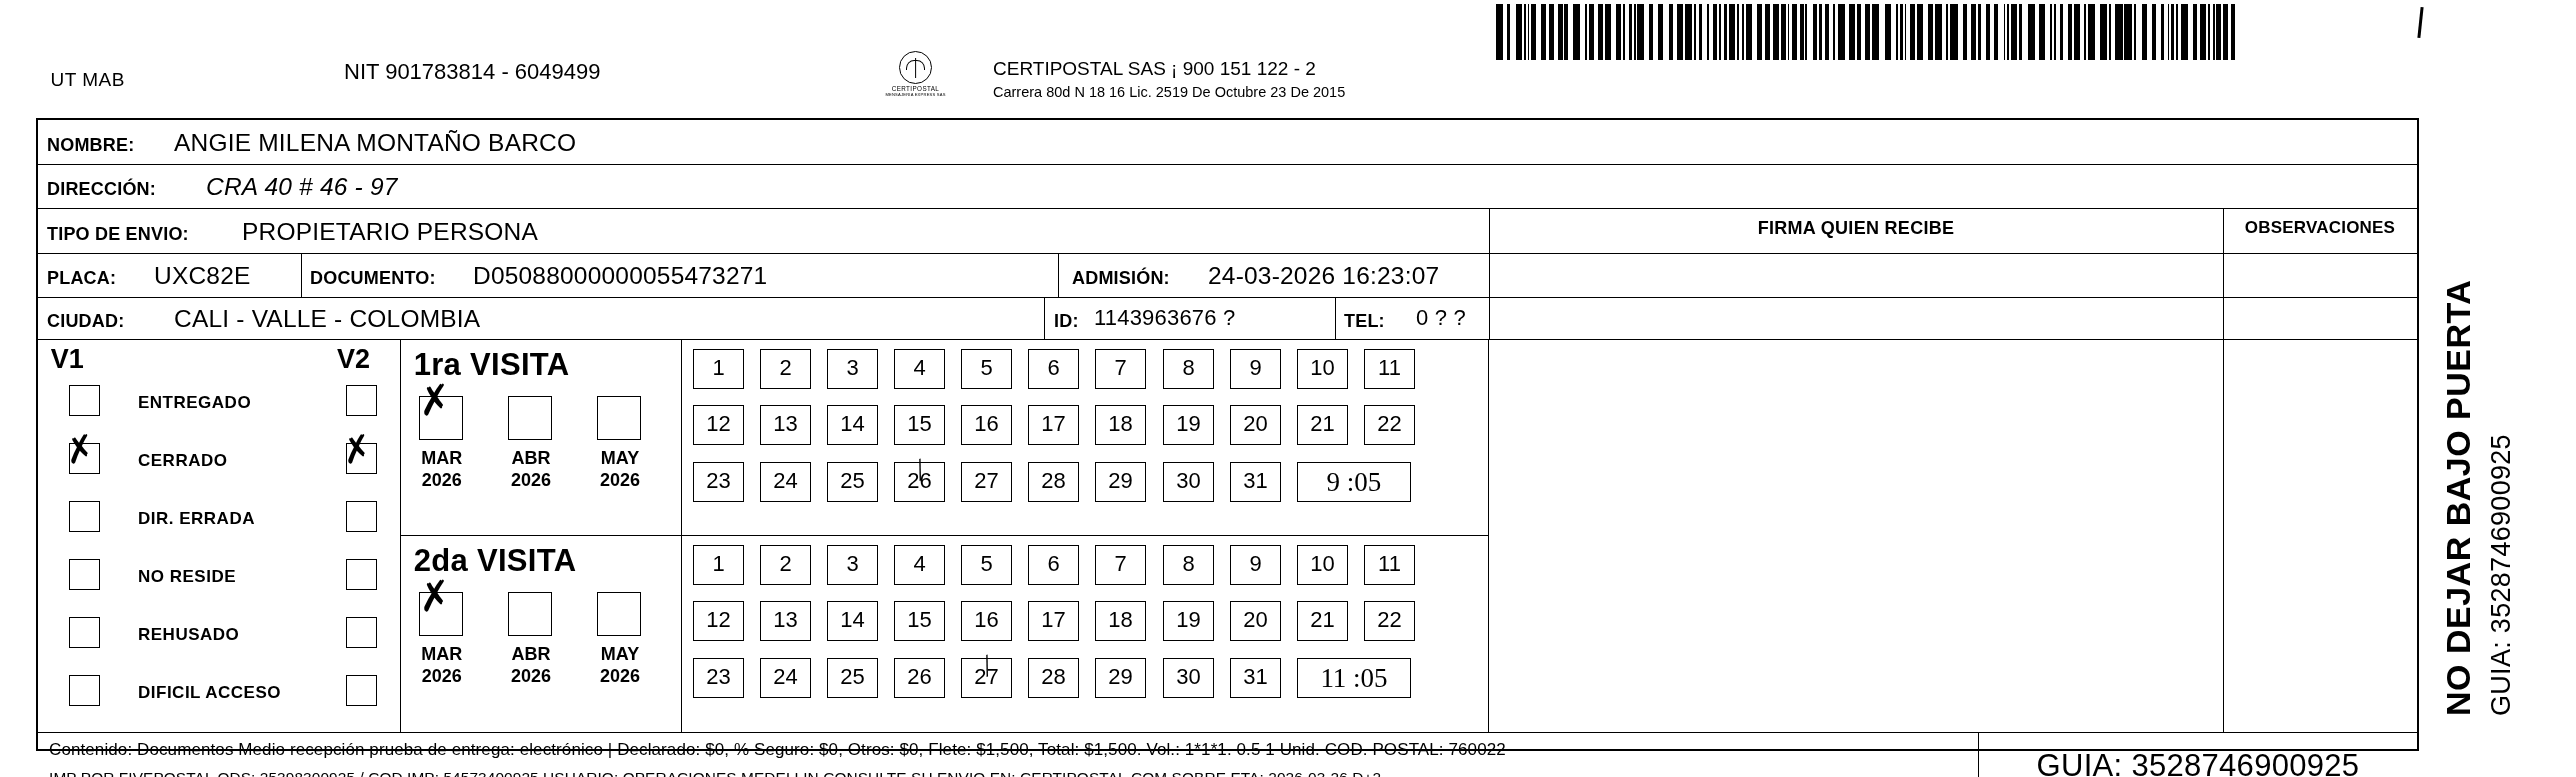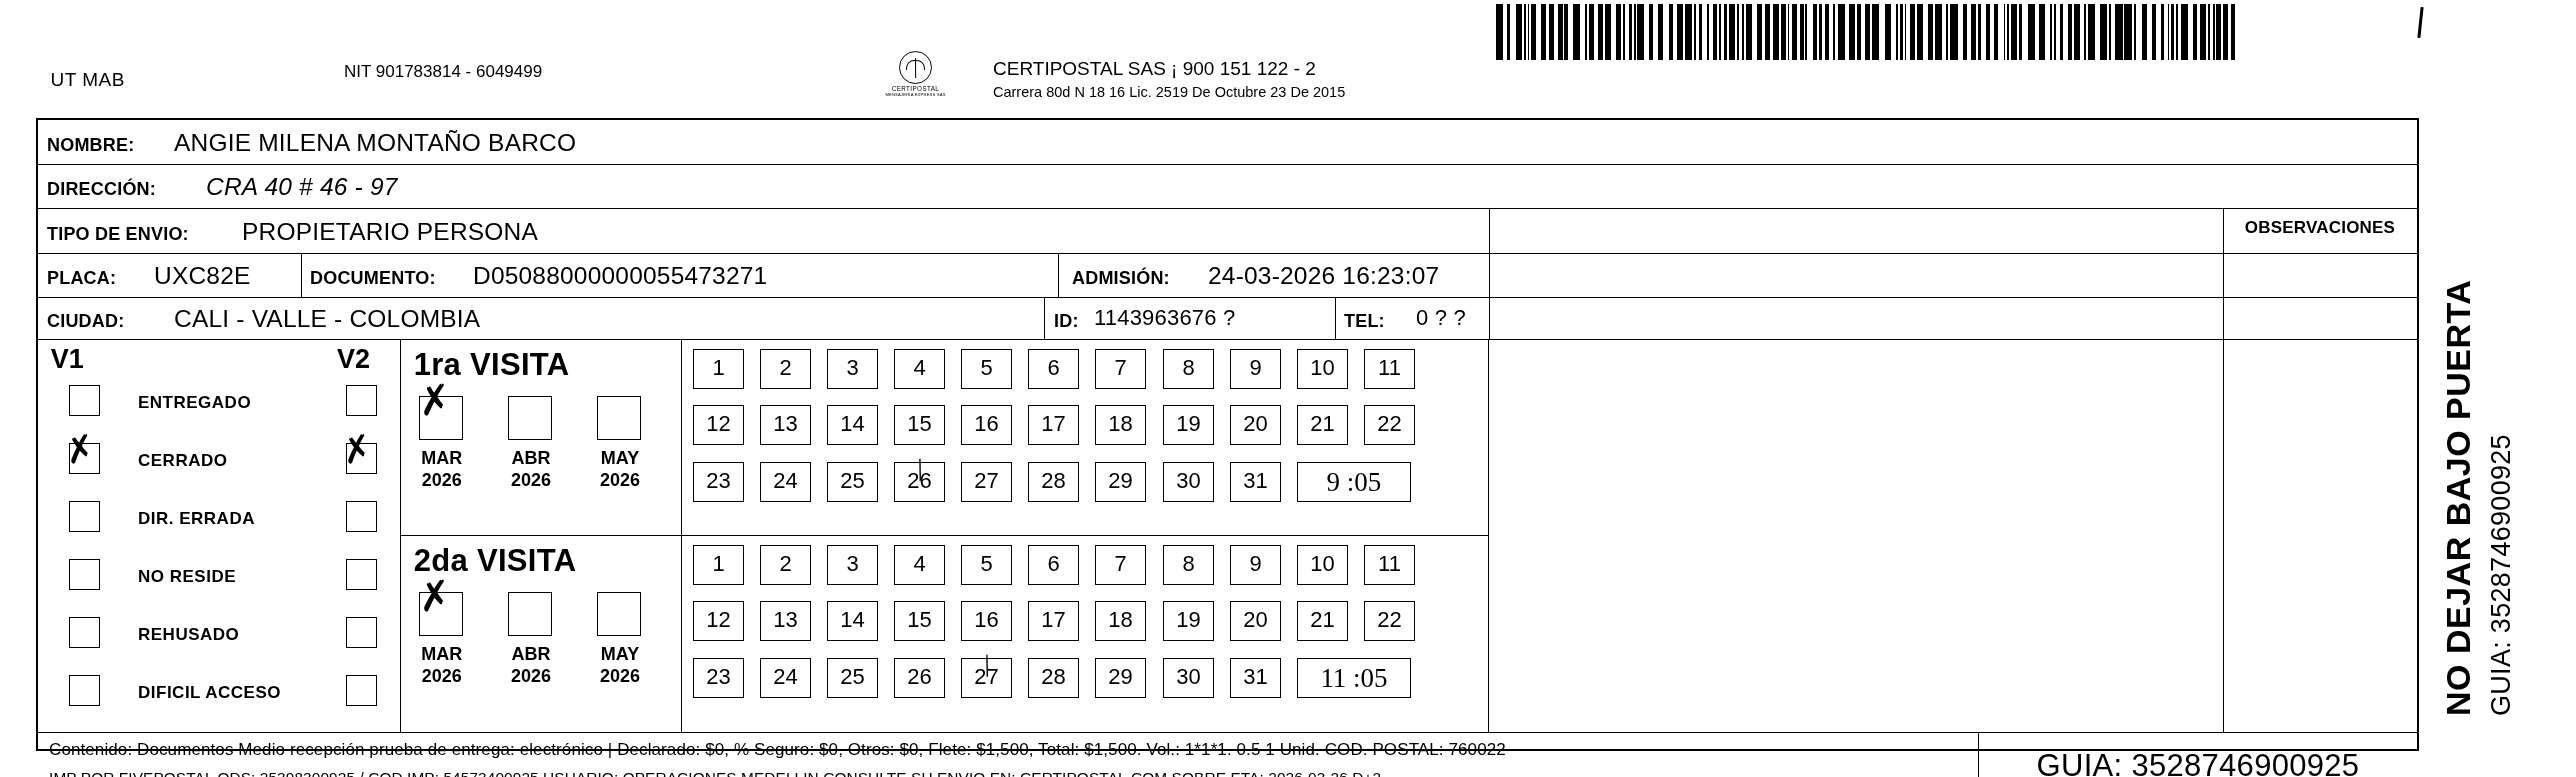--- a/index.html
+++ b/index.html
@@ -39,7 +39,7 @@
     position: absolute;
     left: 308px;
     top: 12.7px;
-    font-size: 17px;
+    font-size: 22px;
     line-height: 29px;
   }
   .hdr-logo {

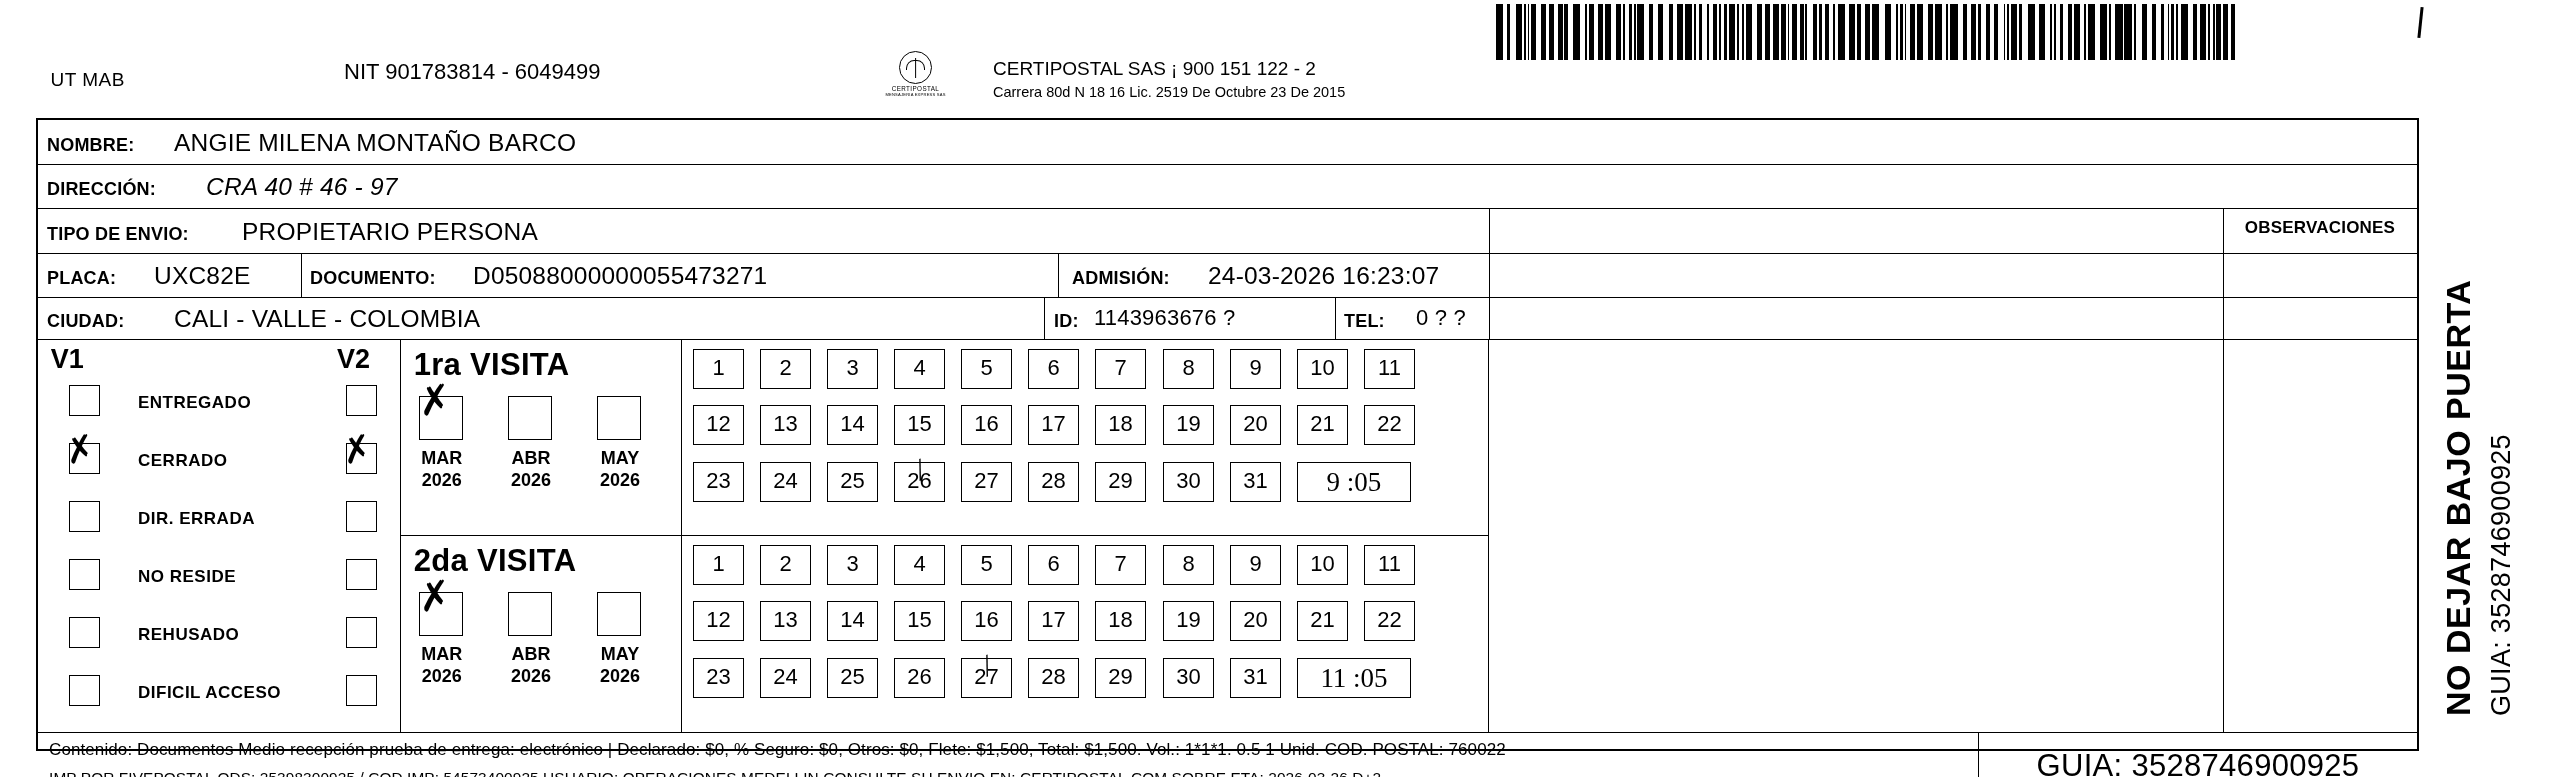--- a/index.html
+++ b/index.html
@@ -615,6 +615,7 @@
       <span class="val">PROPIETARIO PERSONA</span>
       <span class="cellline" style="left:1451px;"></span>
 
+      <div class="firmahead" style="left:1451px;">FIRMA QUIEN RECIBE</div>
       <div class="obshead" style="left:2185px;">OBSERVACIONES</div>
       <span class="cellline" style="left:2185px;"></span>
     </div>

